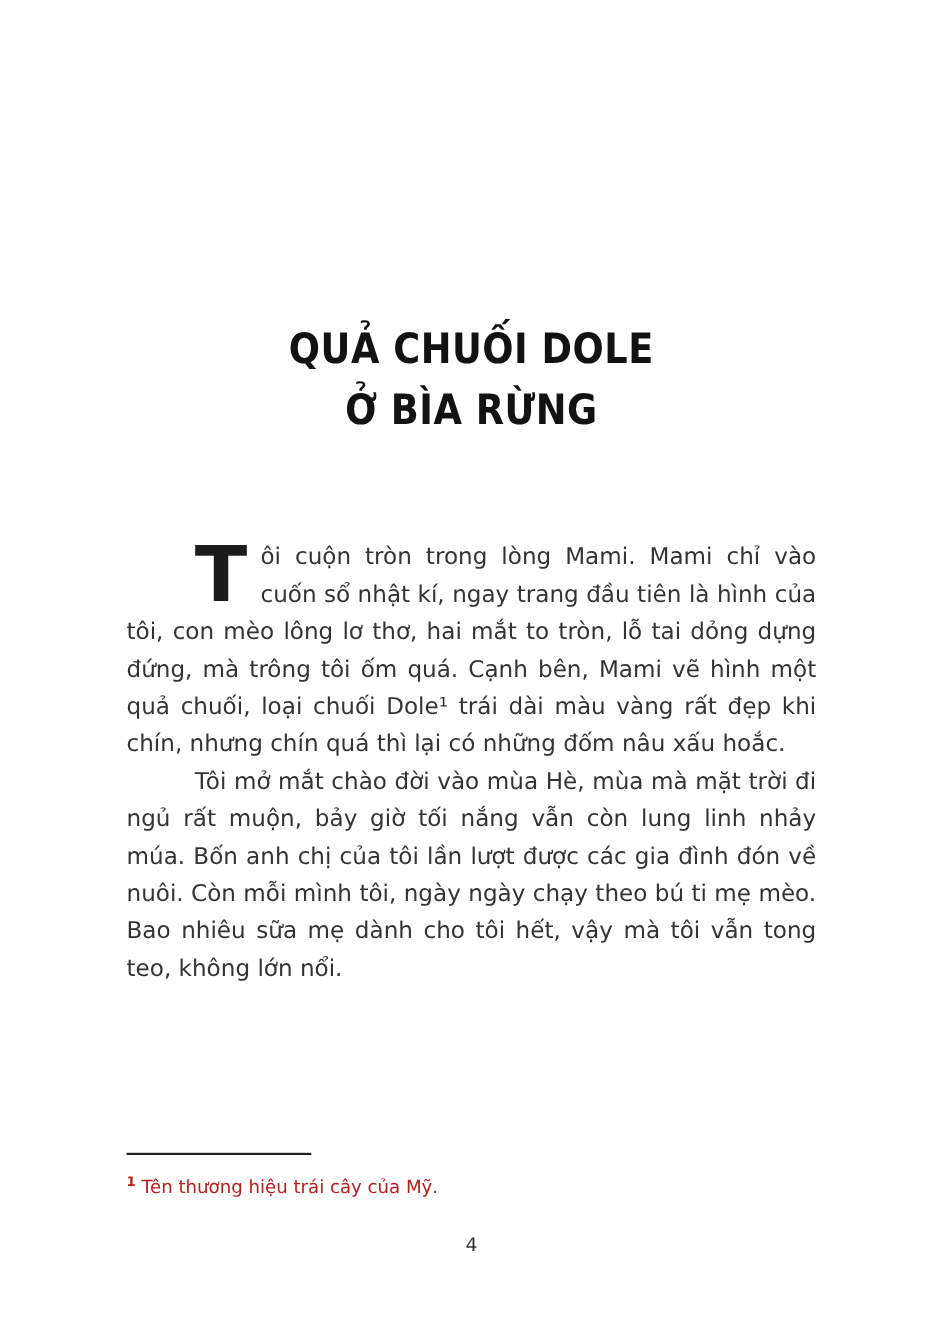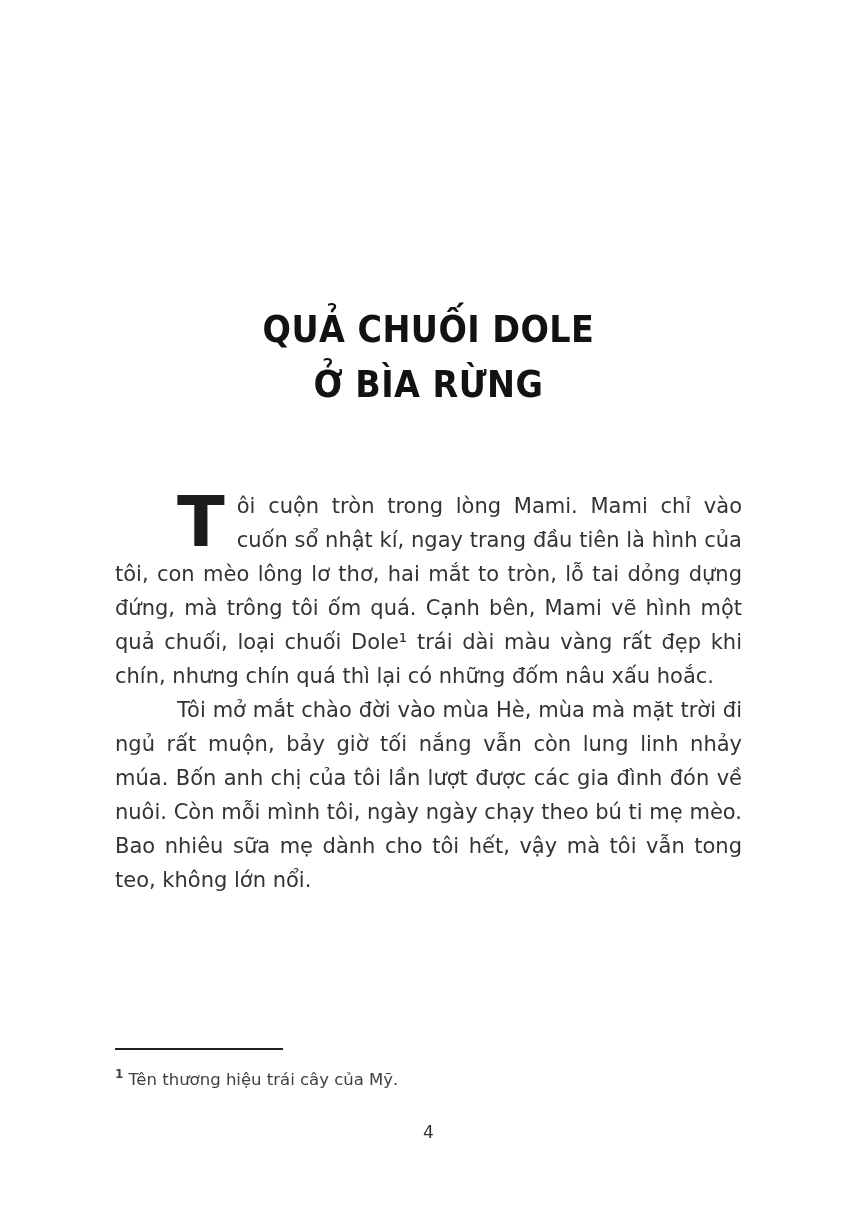--- a/index.html
+++ b/index.html
@@ -22,7 +22,7 @@
     top: 290px;
     left: 0;
     right: 0;
-    margin: 12px;
+    margin: 0;
     text-align: center;
     font-weight: 900;
     font-size: 38px;

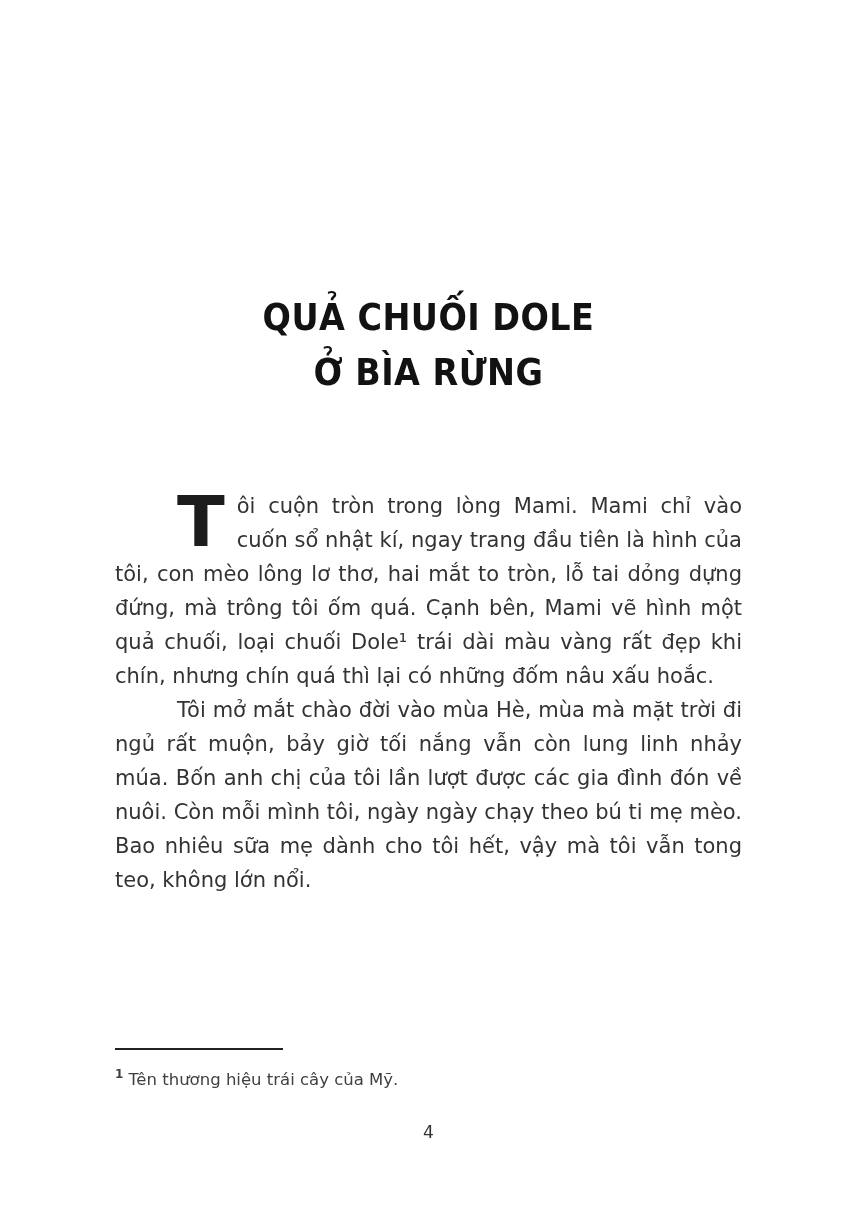--- a/index.html
+++ b/index.html
@@ -64,7 +64,7 @@
     left: 115px;
     top: 1048px;
     width: 627px;
-    color: #404040;
+    color: #b91c1c;
   }
   .footnote-rule {
     width: 168px;

